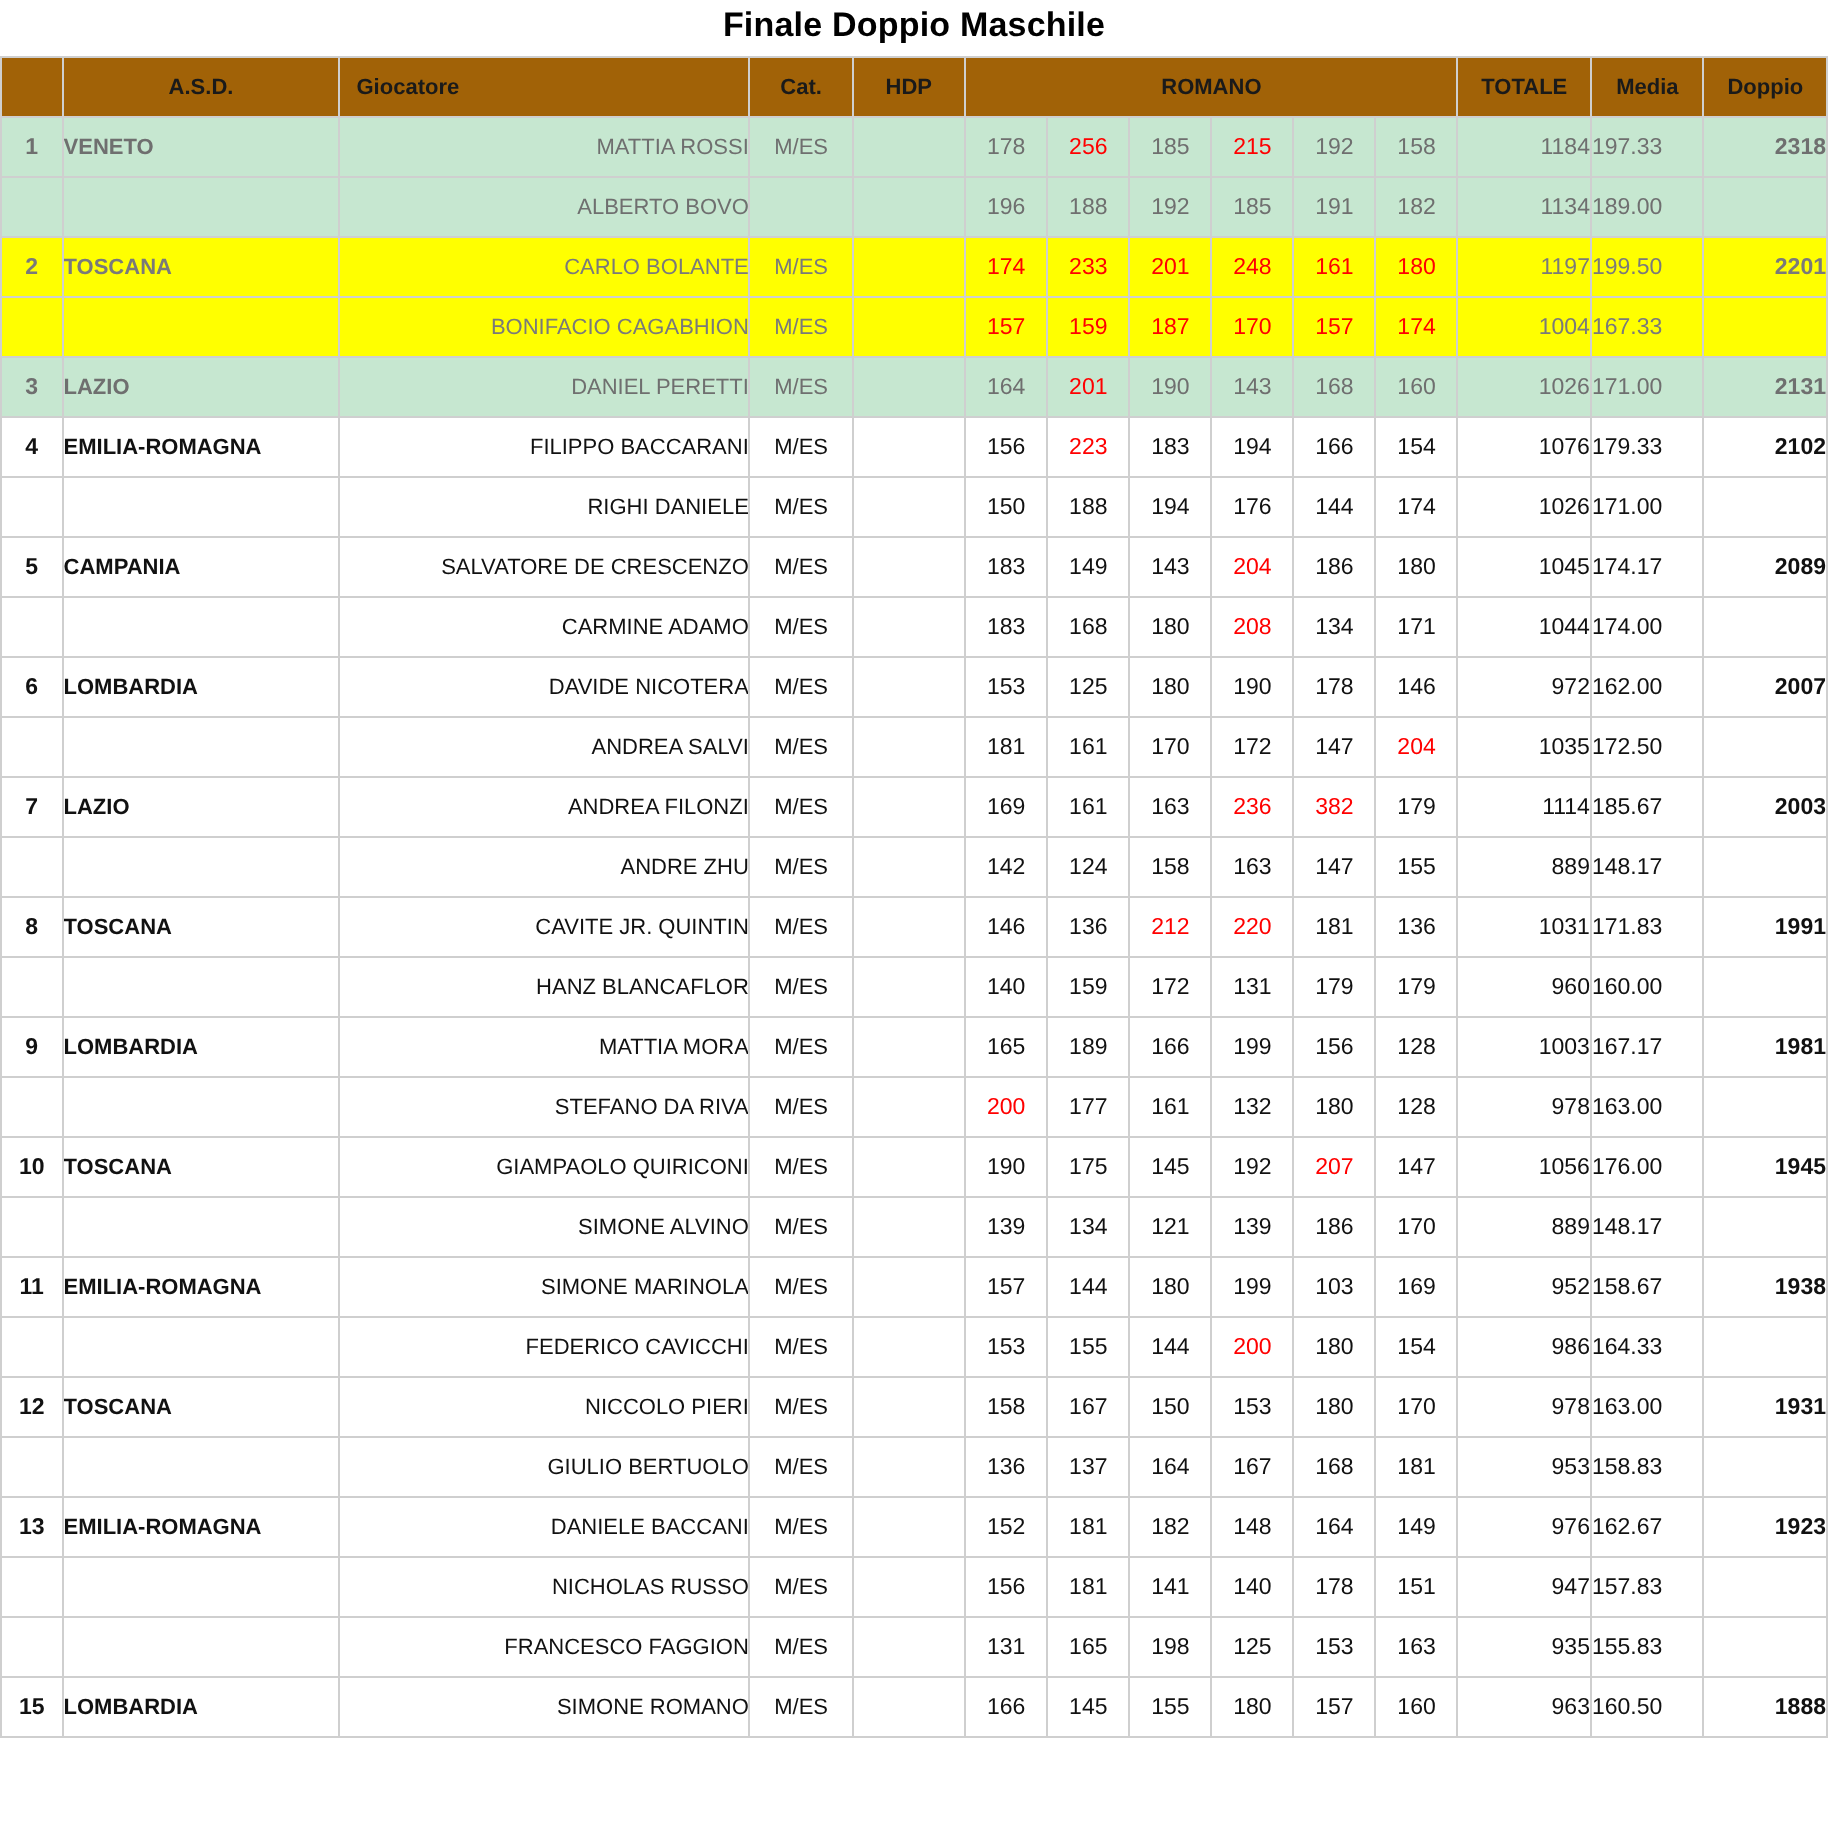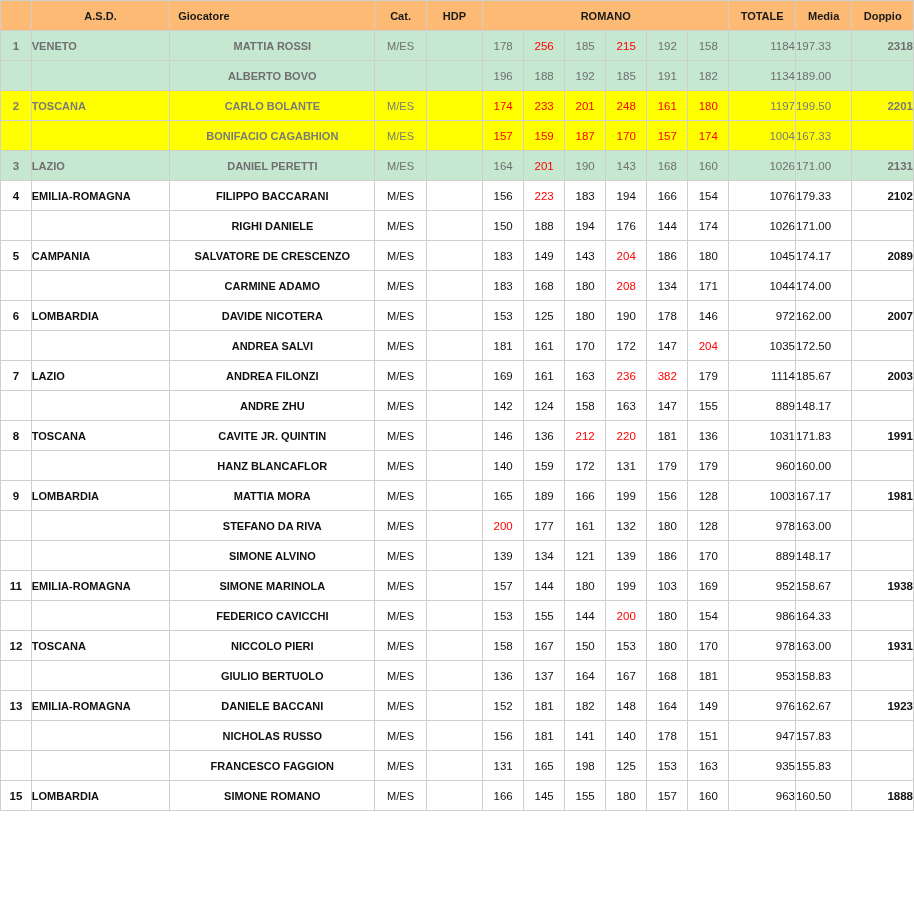--- a/index.html
+++ b/index.html
@@ -120,6 +120,7 @@
 
 <div class="page">
 
+  <div class="title">Finale Doppio Maschile</div>
 
   <table class="results">
     <colgroup>

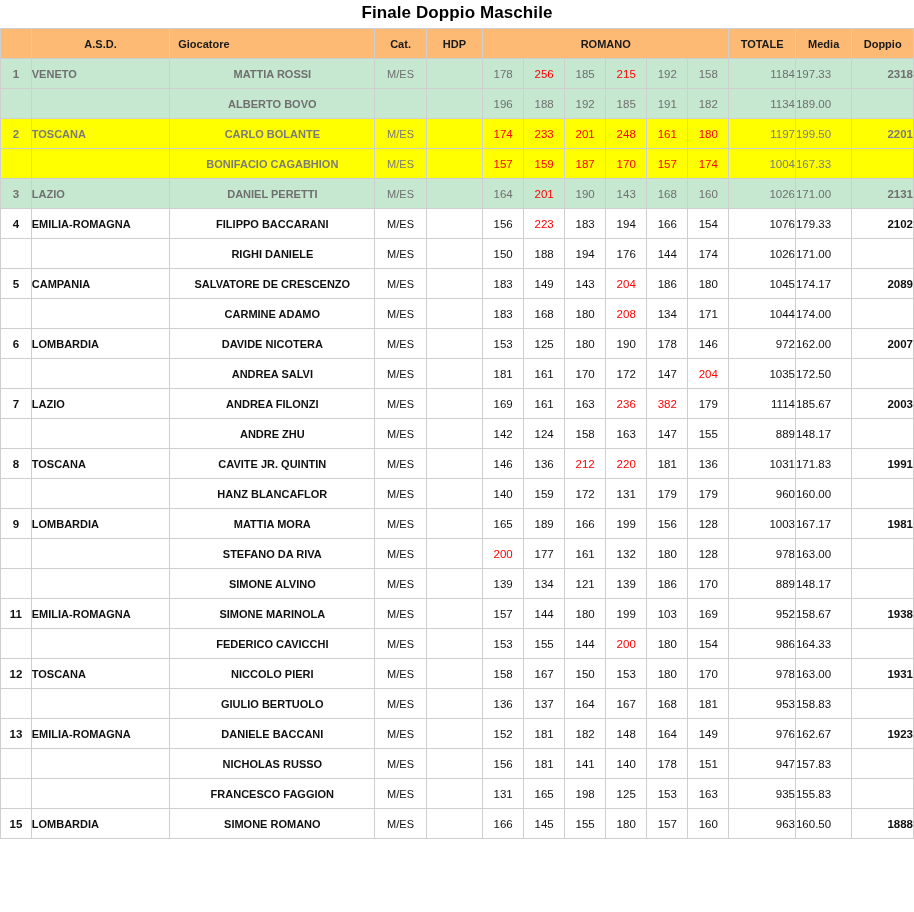--- a/index.html
+++ b/index.html
@@ -39,7 +39,7 @@
     white-space: nowrap;
   }
   thead th {
-    background: #fdba74;
+    background: #a16207;
     color: #1a1a1a;
     font-weight: bold;
     font-size: 11px;

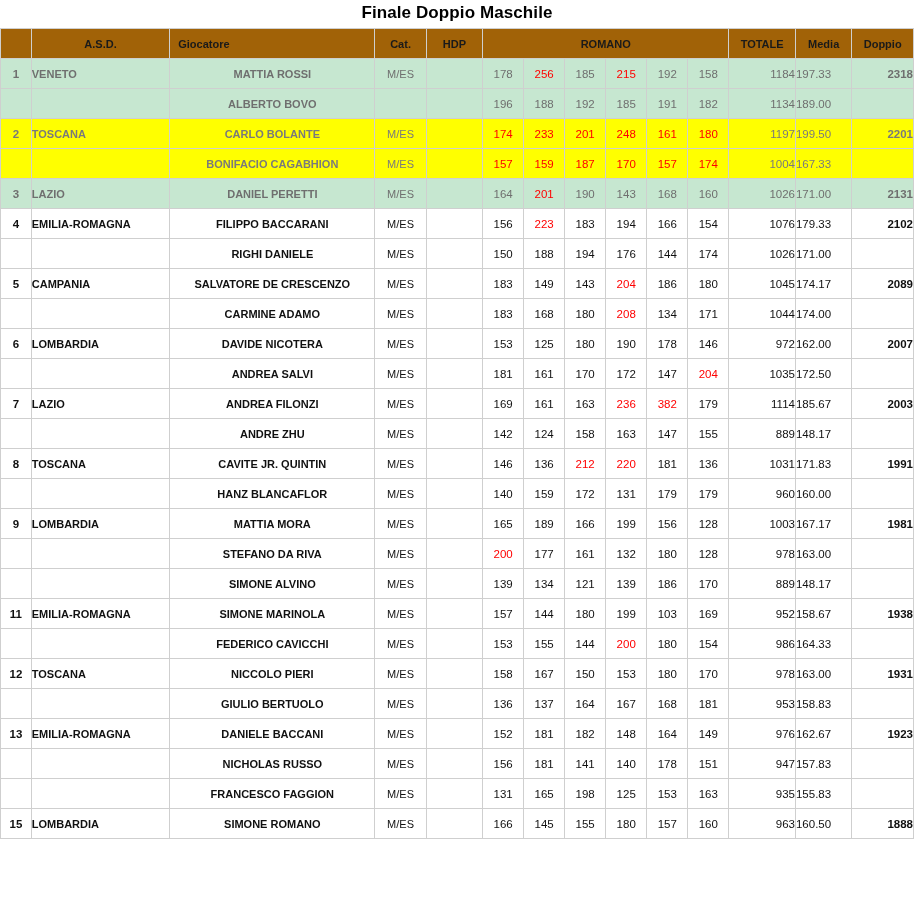--- a/index.html
+++ b/index.html
@@ -71,9 +71,9 @@
     font-size: 11px;
   }
   td.gioc {
-    text-align: center;
+    text-align: right;
     padding-left: 10px;
-    font-weight: bold;
+    font-weight: normal;
     font-size: 11px;
   }
   td.cat {

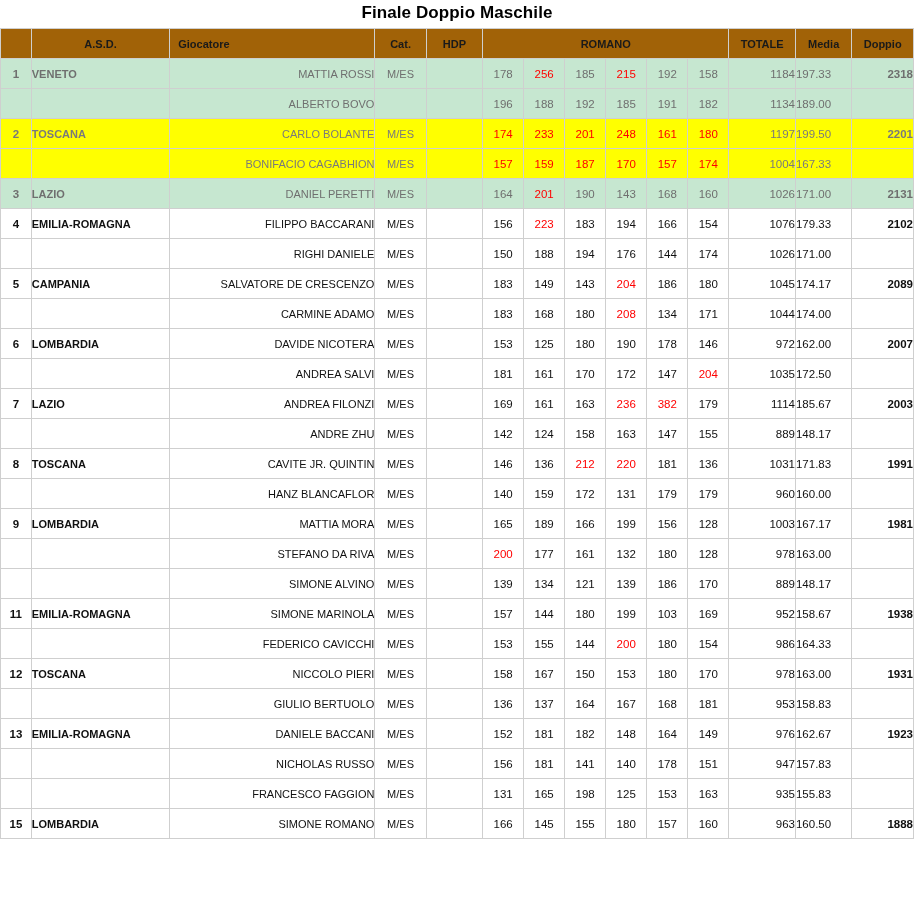--- a/index.html
+++ b/index.html
@@ -426,6 +426,22 @@
           <td class="dop"></td>
         </tr>
         <tr class="tint-none">
+          <td class="pos">10</td>
+          <td class="asd">TOSCANA</td>
+          <td class="gioc">GIAMPAOLO QUIRICONI</td>
+          <td class="cat">M/ES</td>
+          <td class="hdp"></td>
+          <td class="game">190</td>
+          <td class="game">175</td>
+          <td class="game">145</td>
+          <td class="game">192</td>
+          <td class="game"><span class="hi">207</span></td>
+          <td class="game">147</td>
+          <td class="tot">1056</td>
+          <td class="media">176.00</td>
+          <td class="dop">1945</td>
+        </tr>
+        <tr class="tint-none">
           <td class="pos"></td>
           <td class="asd"></td>
           <td class="gioc">SIMONE ALVINO</td>

